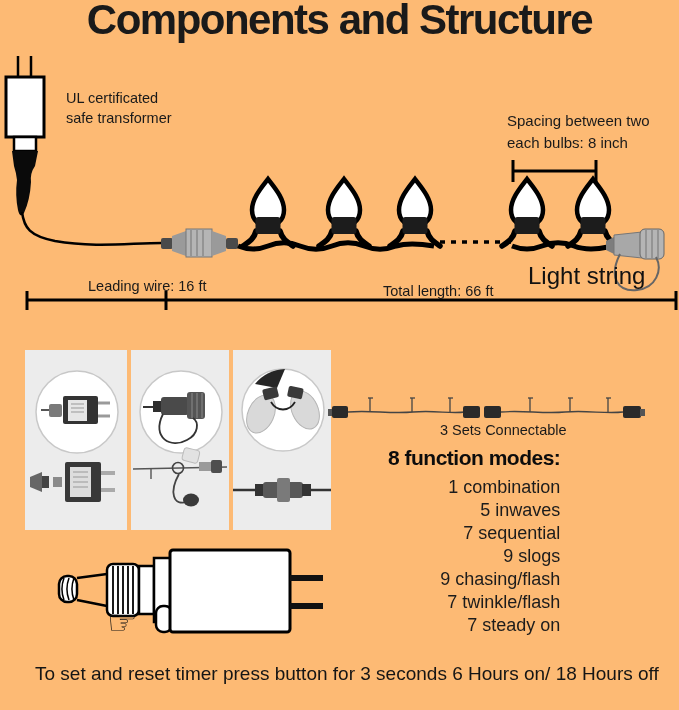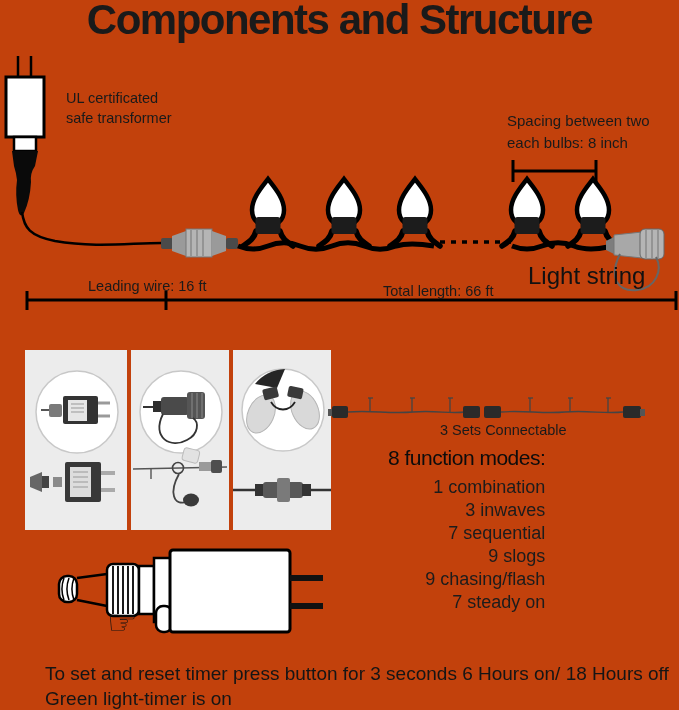--- a/index.html
+++ b/index.html
@@ -3,7 +3,7 @@
 <meta charset="utf-8">
 <style>
   html,body{margin:0;padding:0;background:#fff;}
-  #page{position:relative;width:679px;height:710px;background:#c2410c;overflow:hidden;
+  #page{position:relative;width:679px;height:710px;background:#fdba74;overflow:hidden;
         font-family:"Liberation Sans",sans-serif;color:#111;}
   #title{position:absolute;top:-4px;left:0;width:679px;text-align:center;
          font-size:42px;font-weight:bold;letter-spacing:-1.5px;color:#1a1a1a;}

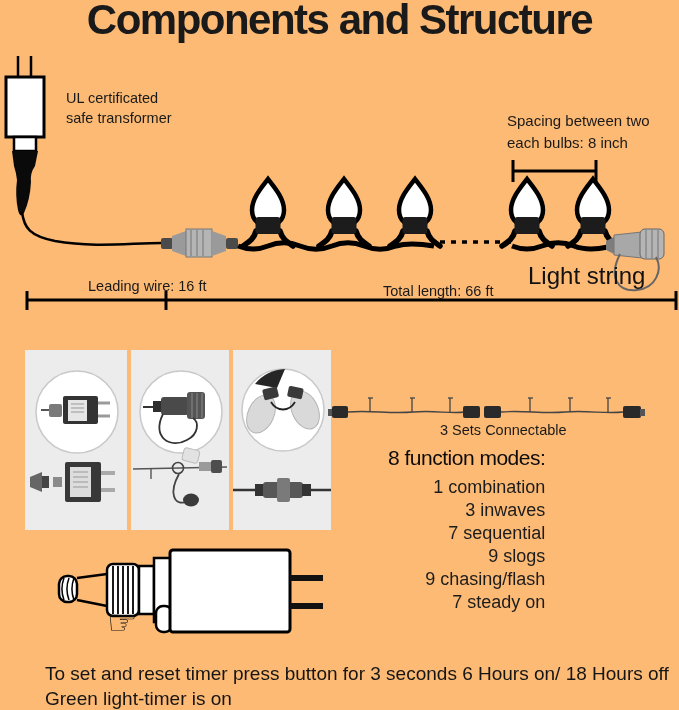--- a/index.html
+++ b/index.html
@@ -10,7 +10,7 @@
   .abs{position:absolute;}
   .photo-panel{position:absolute;top:350px;height:180px;background:#ececec;}
   #fn-modes{position:absolute;left:388px;top:446px;}
-  #fn-modes .heading{font-size:21px;font-weight:normal;letter-spacing:-0.5px;margin-bottom:6px;color:#0c0c0c;}
+  #fn-modes .heading{font-size:21px;font-weight:bold;letter-spacing:-0.5px;margin-bottom:6px;color:#0c0c0c;}
   #fn-modes .item{font-size:18px;line-height:23px;color:#1c1c1c;text-align:right;}
   #timer-note{position:absolute;left:45px;top:661px;width:630px;
               font-size:19px;line-height:25px;color:#151515;}

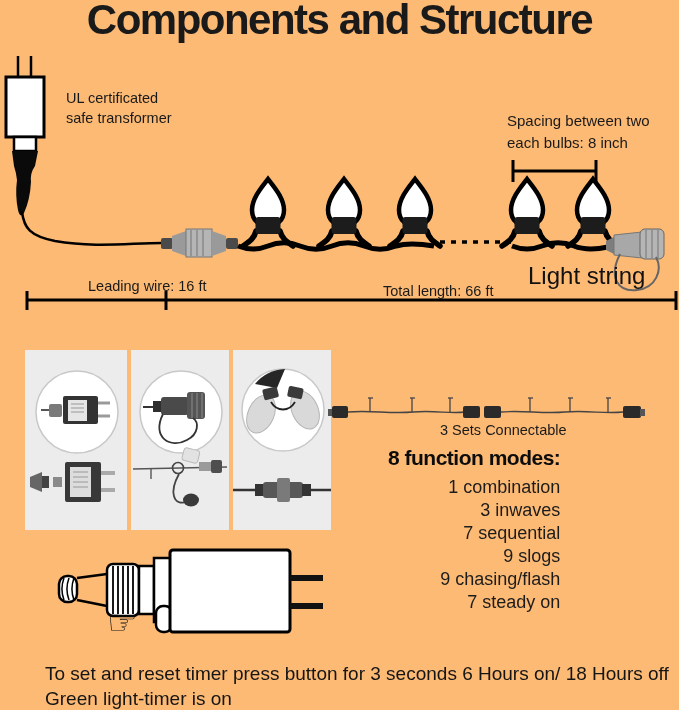--- a/index.html
+++ b/index.html
@@ -191,7 +191,7 @@
   <div id="fn-modes">
     <div class="heading">8 function modes:</div>
     <div class="item">1 combination</div>
-    <div class="item">3 inwaves</div>
+    <div class="item">5 inwaves</div>
     <div class="item">7 sequential</div>
     <div class="item">9 slogs</div>
     <div class="item">9 chasing/flash</div>

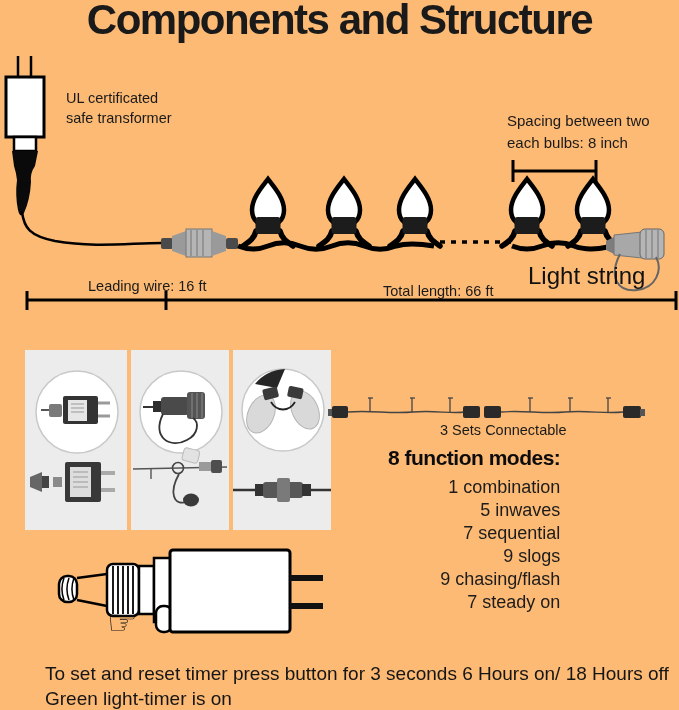--- a/index.html
+++ b/index.html
@@ -195,6 +195,7 @@
     <div class="item">7 sequential</div>
     <div class="item">9 slogs</div>
     <div class="item">9 chasing/flash</div>
+    <div class="item">7 twinkle/flash</div>
     <div class="item">7 steady on</div>
   </div>
 

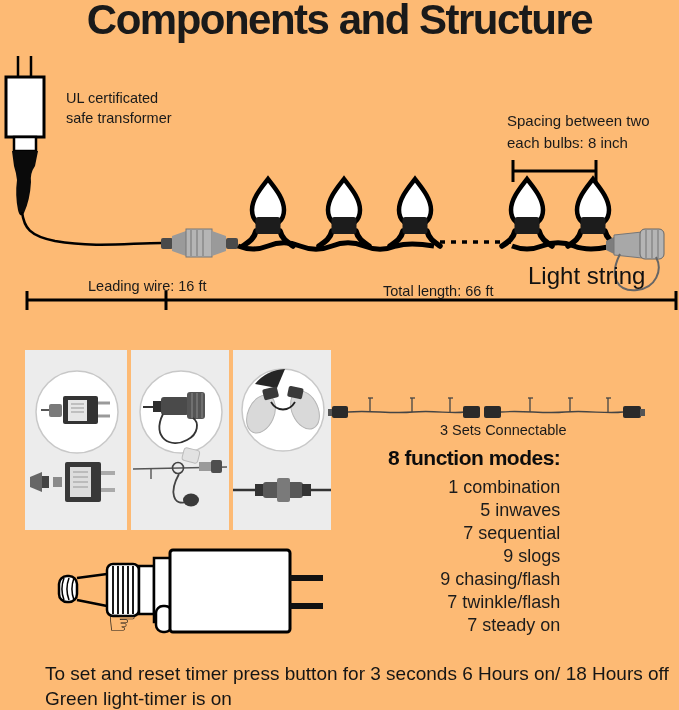--- a/index.html
+++ b/index.html
@@ -12,7 +12,7 @@
   #fn-modes{position:absolute;left:388px;top:446px;}
   #fn-modes .heading{font-size:21px;font-weight:bold;letter-spacing:-0.5px;margin-bottom:6px;color:#0c0c0c;}
   #fn-modes .item{font-size:18px;line-height:23px;color:#1c1c1c;text-align:right;}
-  #timer-note{position:absolute;left:45px;top:661px;width:630px;
+  #timer-note{position:absolute;left:35px;top:661px;width:630px;
               font-size:19px;line-height:25px;color:#151515;}
   svg text{font-family:"Liberation Sans",sans-serif;}
 </style>

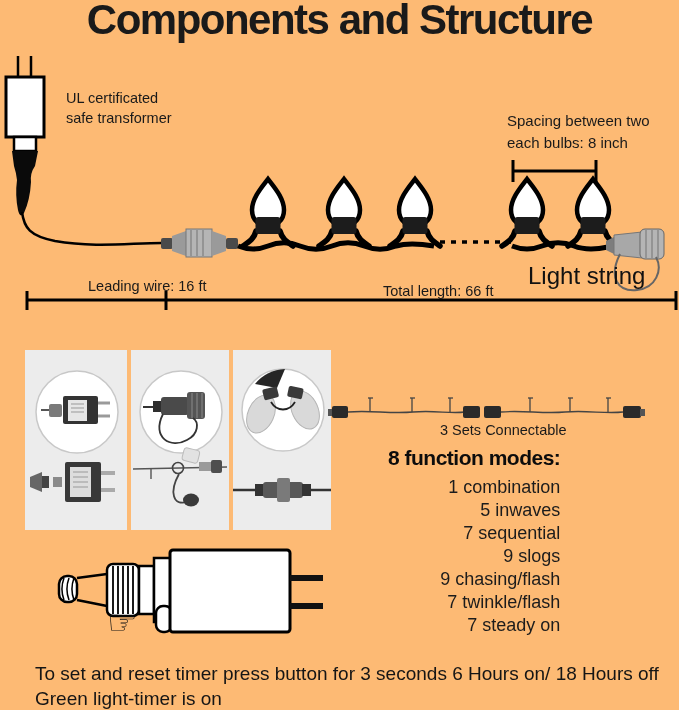--- a/index.html
+++ b/index.html
@@ -222,7 +222,6 @@
 
   <div id="timer-note">
     <div>To set and reset timer press button for 3 seconds 6 Hours on/ 18 Hours off</div>
-    <div>Green light-timer is on</div>
   </div>
 
 </div>

